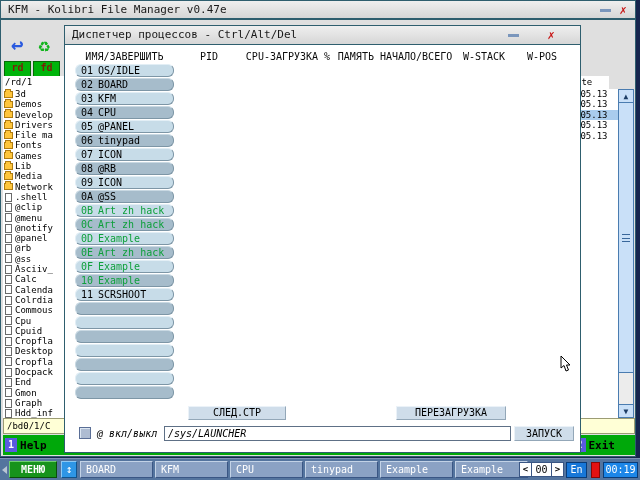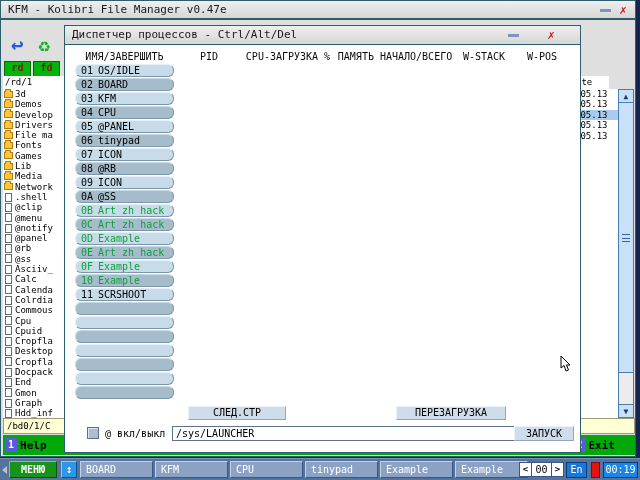--- a/index.html
+++ b/index.html
@@ -101,7 +101,7 @@
   .btn-next { left:123px; top:361px; width:98px; }
   .btn-reboot { left:331px; top:361px; width:110px; }
 
-  .launcher-row { position:absolute; left:16px; top:381px; width:100%; height:16px; }
+  .launcher-row { position:absolute; left:8px; top:381px; width:100%; height:16px;font-style:italic; }
   .chk { position:absolute; left:6px; top:1px; width:12px; height:12px; background:#AEBCD2;
     border:1px solid #5A6E96; box-shadow:inset 1px 1px 0 #DCE6F2; }
   .launch-label { position:absolute; left:24px; top:1px; font-size:10px; line-height:13px; color:#000; }

